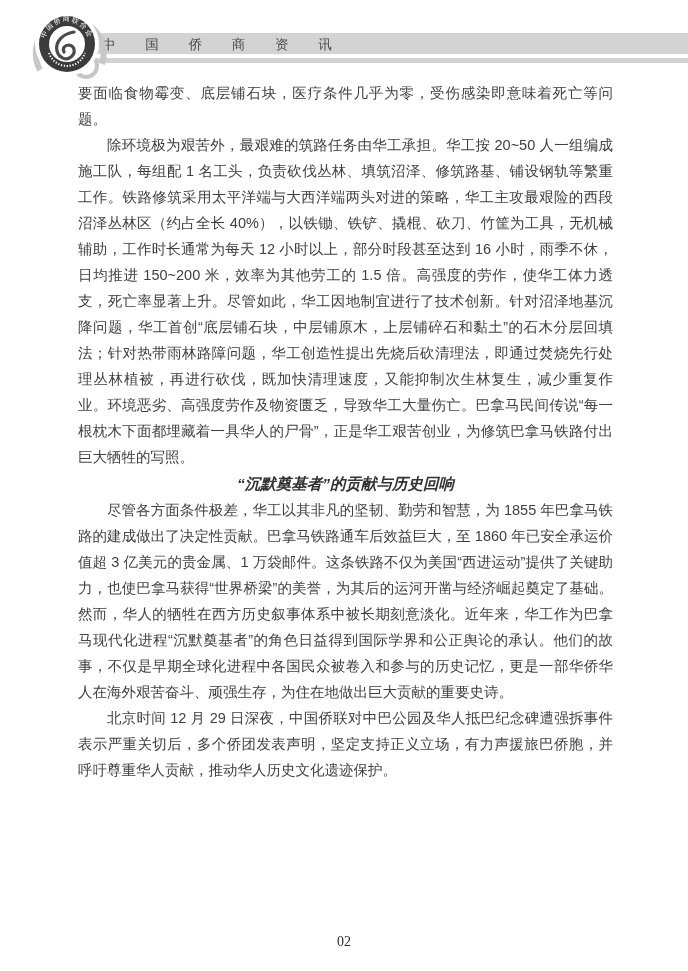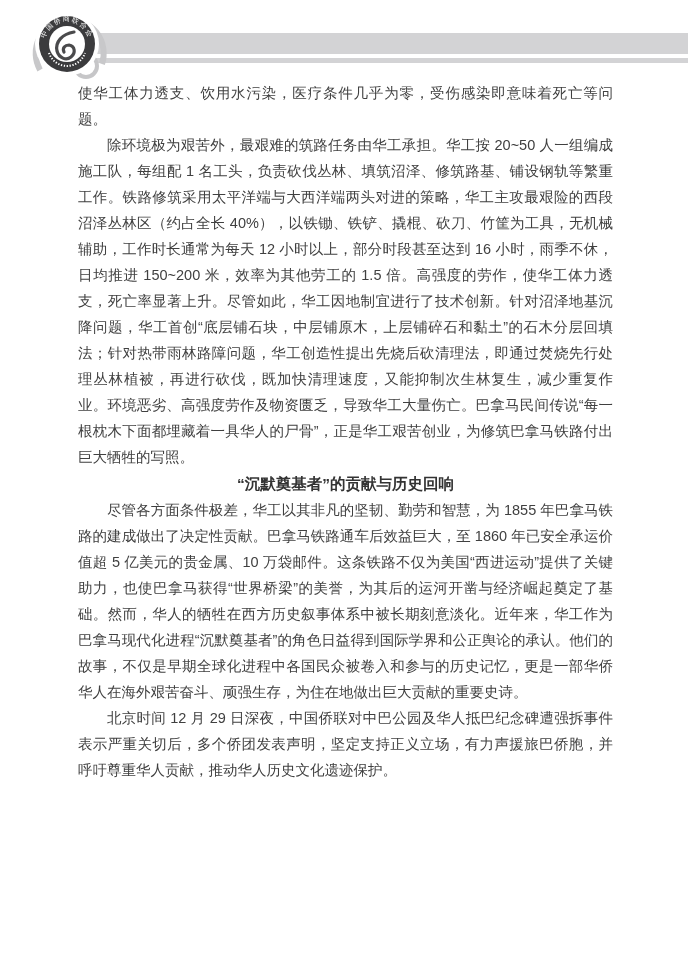--- a/index.html
+++ b/index.html
@@ -59,6 +59,7 @@
 
   <div class="hdr-bar"></div>
   <div class="hdr-bar-thin"></div>
+  <div class="masthead">中 国 侨 商 资 讯</div>
 
   <div class="logo-wrap">
     <svg width="100" height="96" viewBox="0 0 100 96">

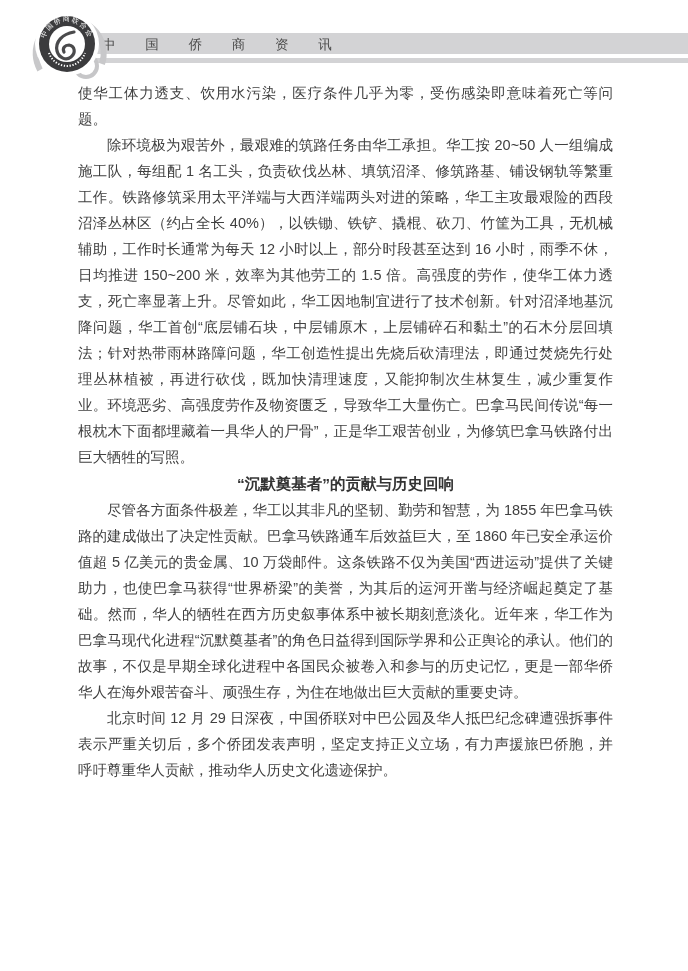--- a/index.html
+++ b/index.html
@@ -89,7 +89,7 @@
 
   <div class="content">
 
-    <p class="no-indent">使华工体力透支、饮用水污染，医疗条件几乎为零，受伤感染即意味着死亡等问题。</p>
+    <p class="no-indent">要面临食物霉变、底层铺石块，医疗条件几乎为零，受伤感染即意味着死亡等问题。</p>
 
     <p>除环境极为艰苦外，最艰难的筑路任务由华工承担。华工按 20~50 人一组编成施工队，每组配 1 名工头，负责砍伐丛林、填筑沼泽、修筑路基、铺设钢轨等繁重工作。铁路修筑采用太平洋端与大西洋端两头对进的策略，华工主攻最艰险的西段沼泽丛林区（约占全长 40%），以铁锄、铁铲、撬棍、砍刀、竹筐为工具，无机械辅助，工作时长通常为每天 12 小时以上，部分时段甚至达到 16 小时，雨季不休，日均推进 150~200 米，效率为其他劳工的 1.5 倍。高强度的劳作，使华工体力透支，死亡率显著上升。尽管如此，华工因地制宜进行了技术创新。针对沼泽地基沉降问题，华工首创“底层铺石块，中层铺原木，上层铺碎石和黏土”的石木分层回填法；针对热带雨林路障问题，华工创造性提出先烧后砍清理法，即通过焚烧先行处理丛林植被，再进行砍伐，既加快清理速度，又能抑制次生林复生，减少重复作业。环境恶劣、高强度劳作及物资匮乏，导致华工大量伤亡。巴拿马民间传说“每一根枕木下面都埋藏着一具华人的尸骨”，正是华工艰苦创业，为修筑巴拿马铁路付出巨大牺牲的写照。</p>
 

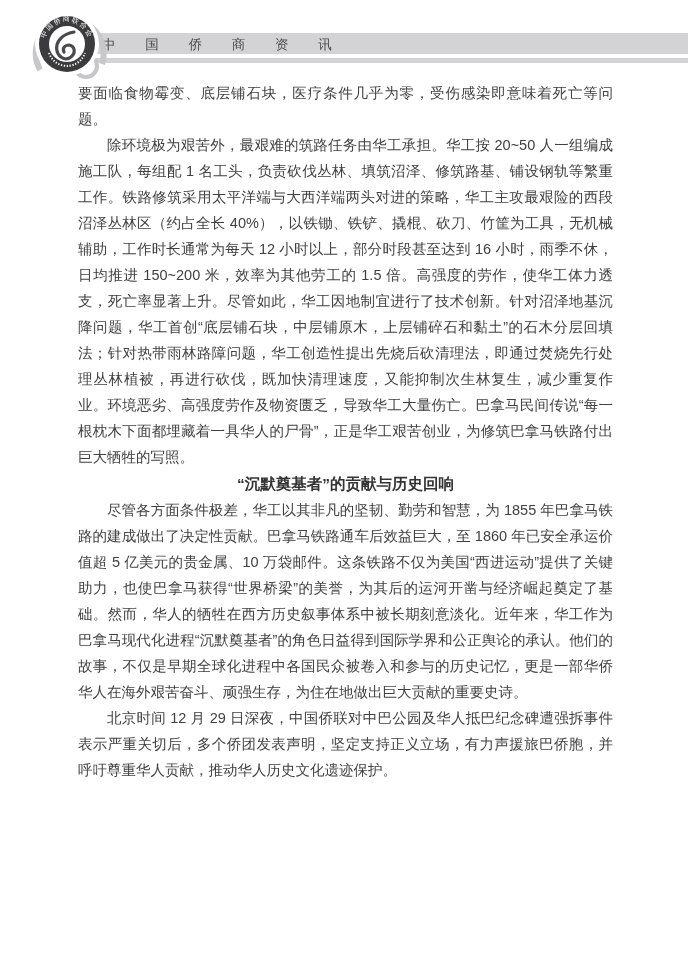--- a/index.html
+++ b/index.html
@@ -37,7 +37,7 @@
   .content p.no-indent{text-indent:0;}
   .section-heading{
     font-size:15.5px;font-weight:bold;color:#333333;
-    text-align:center;line-height:27px;margin:0;
+    text-align:center;line-height:27px;margin:0;font-style:italic;
   }
   .headline{
     font-size:19.5px;font-weight:bold;color:#333333;

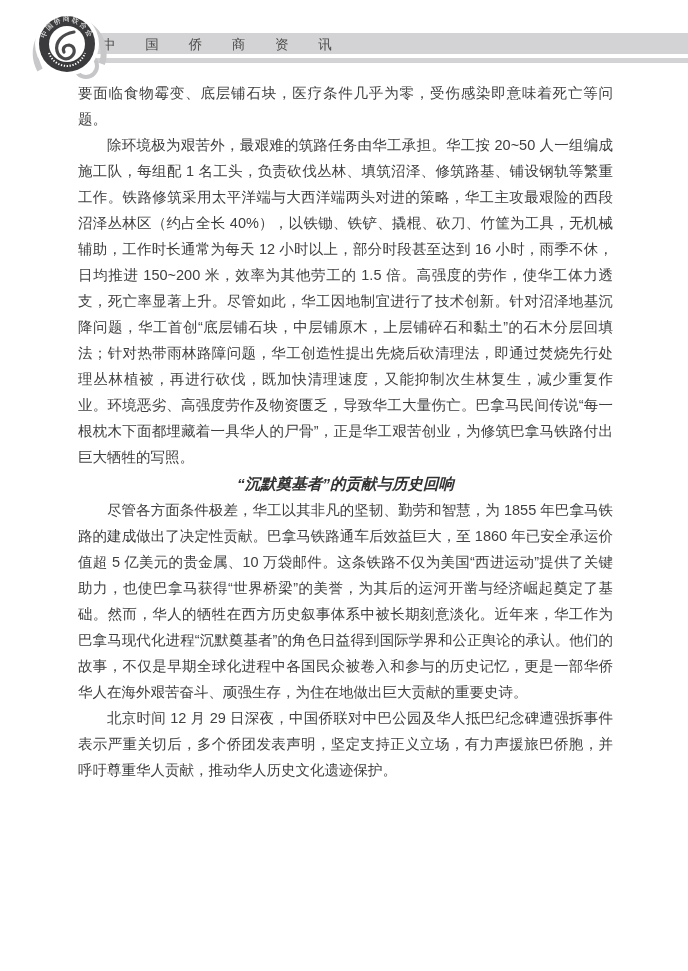--- a/index.html
+++ b/index.html
@@ -95,7 +95,7 @@
 
     <h2 class="section-heading">“沉默奠基者”的贡献与历史回响</h2>
 
-    <p>尽管各方面条件极差，华工以其非凡的坚韧、勤劳和智慧，为 1855 年巴拿马铁路的建成做出了决定性贡献。巴拿马铁路通车后效益巨大，至 1860 年已安全承运价值超 5 亿美元的贵金属、10 万袋邮件。这条铁路不仅为美国“西进运动”提供了关键助力，也使巴拿马获得“世界桥梁”的美誉，为其后的运河开凿与经济崛起奠定了基础。然而，华人的牺牲在西方历史叙事体系中被长期刻意淡化。近年来，华工作为巴拿马现代化进程“沉默奠基者”的角色日益得到国际学界和公正舆论的承认。他们的故事，不仅是早期全球化进程中各国民众被卷入和参与的历史记忆，更是一部华侨华人在海外艰苦奋斗、顽强生存，为住在地做出巨大贡献的重要史诗。</p>
+    <p>尽管各方面条件极差，华工以其非凡的坚韧、勤劳和智慧，为 1855 年巴拿马铁路的建成做出了决定性贡献。巴拿马铁路通车后效益巨大，至 1860 年已安全承运价值超 3 亿美元的贵金属、1 万袋邮件。这条铁路不仅为美国“西进运动”提供了关键助力，也使巴拿马获得“世界桥梁”的美誉，为其后的运河开凿与经济崛起奠定了基础。然而，华人的牺牲在西方历史叙事体系中被长期刻意淡化。近年来，华工作为巴拿马现代化进程“沉默奠基者”的角色日益得到国际学界和公正舆论的承认。他们的故事，不仅是早期全球化进程中各国民众被卷入和参与的历史记忆，更是一部华侨华人在海外艰苦奋斗、顽强生存，为住在地做出巨大贡献的重要史诗。</p>
 
 
 

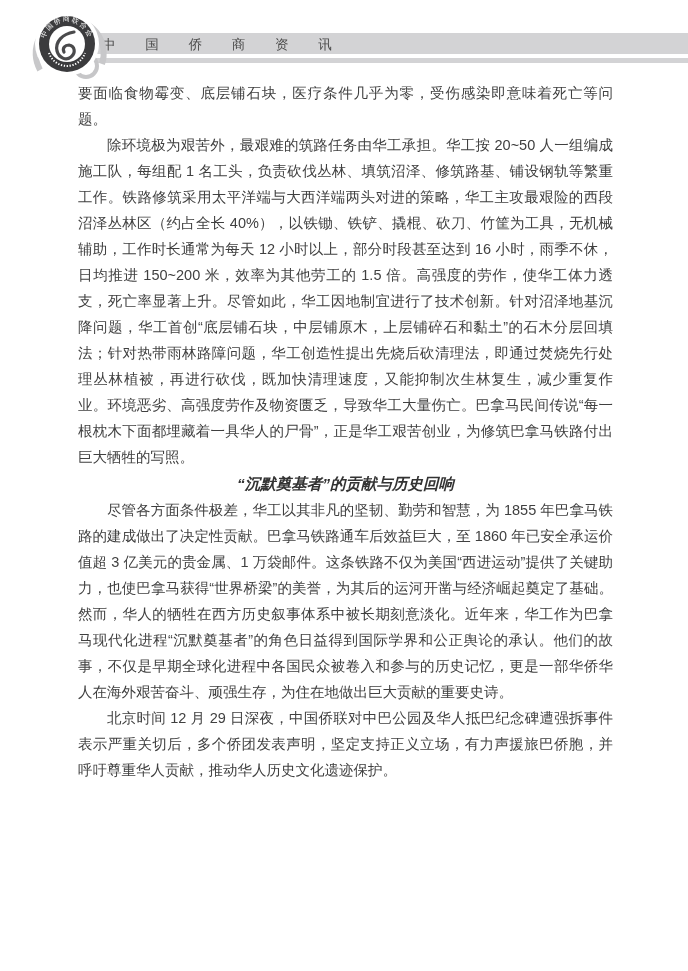--- a/index.html
+++ b/index.html
@@ -103,6 +103,7 @@
 
   </div>
 
+  <div class="page-number">02</div>
 
 </div>
 

